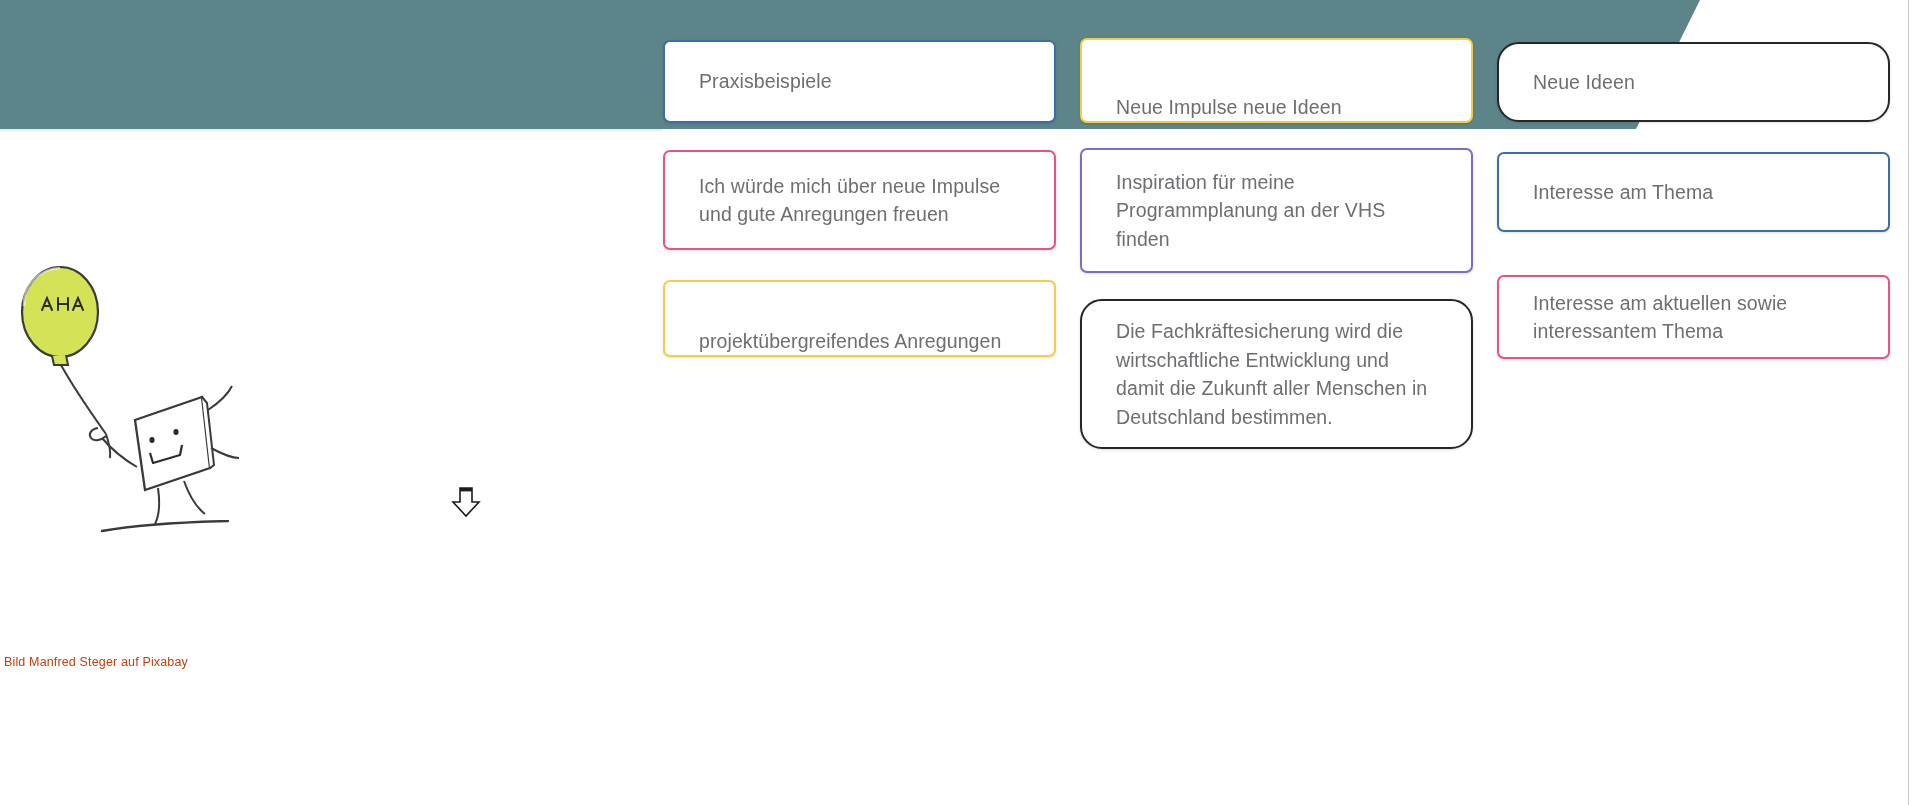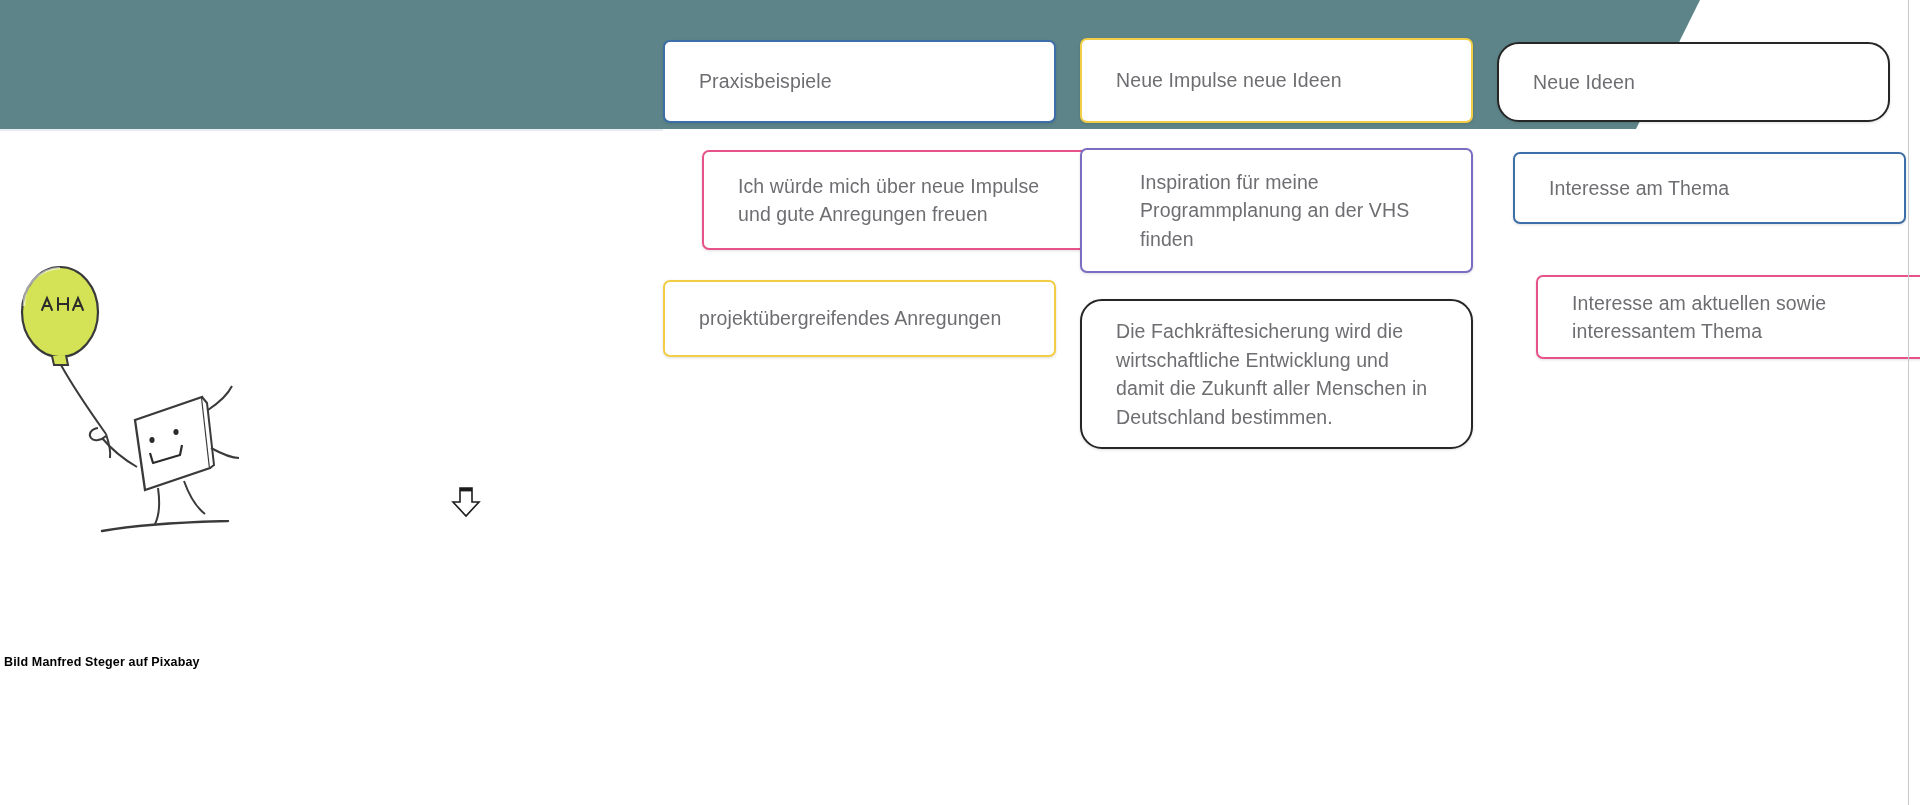--- a/index.html
+++ b/index.html
@@ -90,7 +90,7 @@
   }
 
   .b-blue   { border-color: #3d6ea8; }
-  .b-yellow { border-color: #f2ce47; }
+  .b-yellow { border-color: #f2ce47; align-items: flex-end; }
   .b-black  { border-color: #262626; border-radius: 22px; }
   .b-pink   { border-color: #e8528b; margin-left: 39px; }
   .b-purple { border-color: #7a6ec2; padding-left: 24px; }

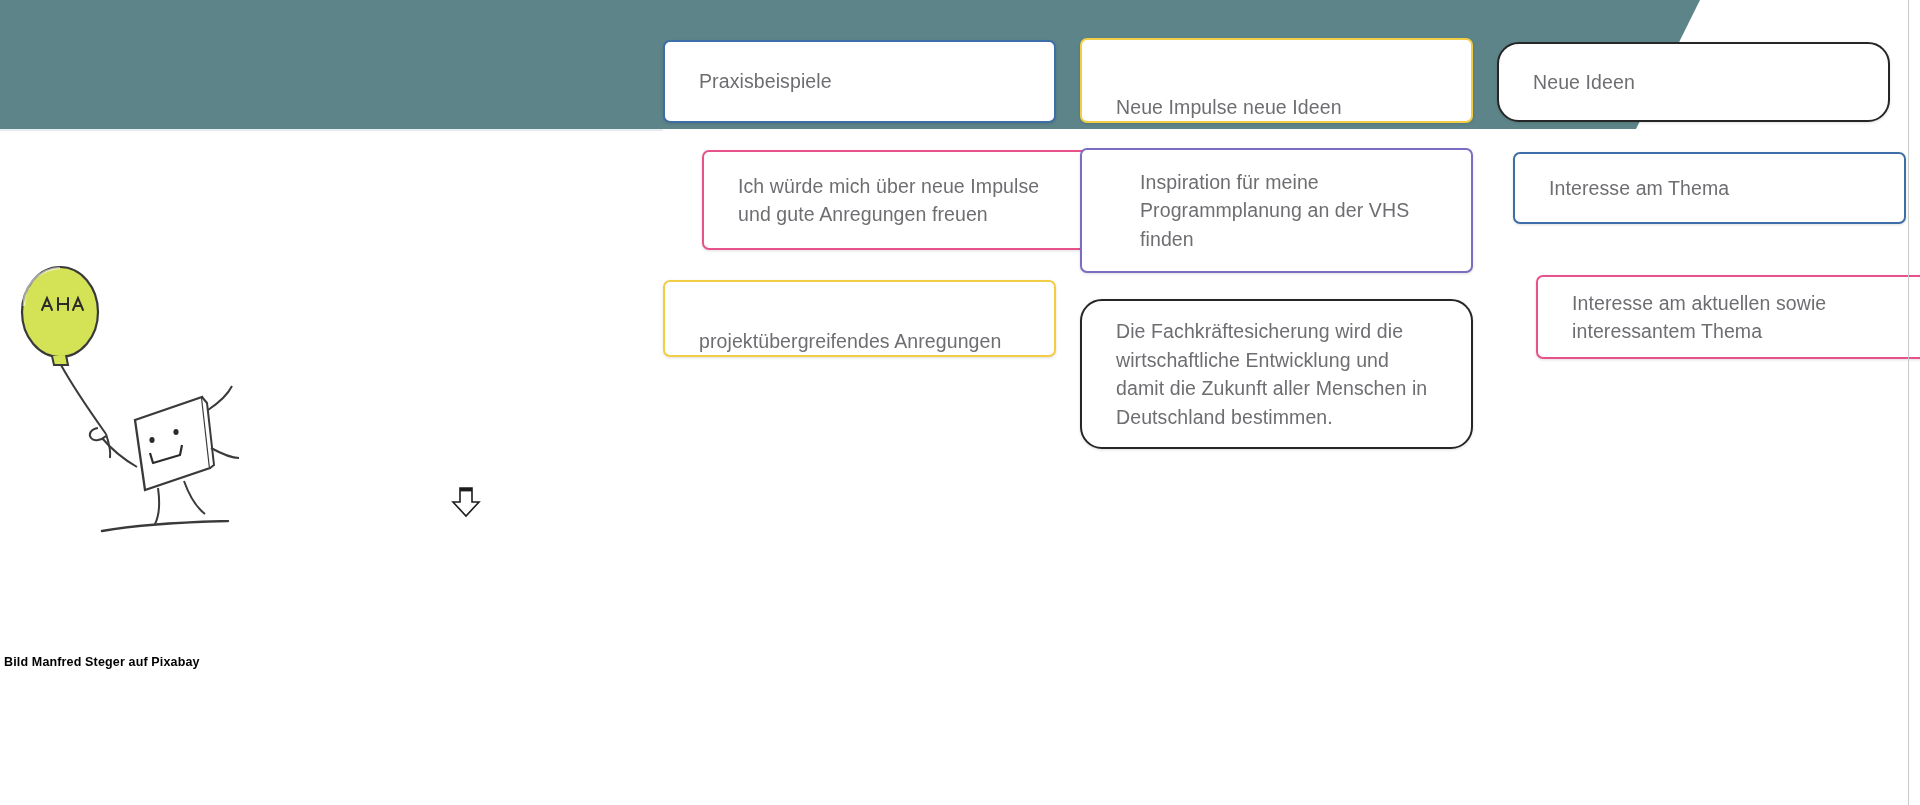--- a/index.html
+++ b/index.html
@@ -92,7 +92,7 @@
   .b-blue   { border-color: #3d6ea8; }
   .b-yellow { border-color: #f2ce47; align-items: flex-end; }
   .b-black  { border-color: #262626; border-radius: 22px; }
-  .b-pink   { border-color: #e8528b; margin-left: 39px; }
+  .b-pink   { border-color: #e8528b; }
   .b-purple { border-color: #7a6ec2; padding-left: 24px; }
 
   

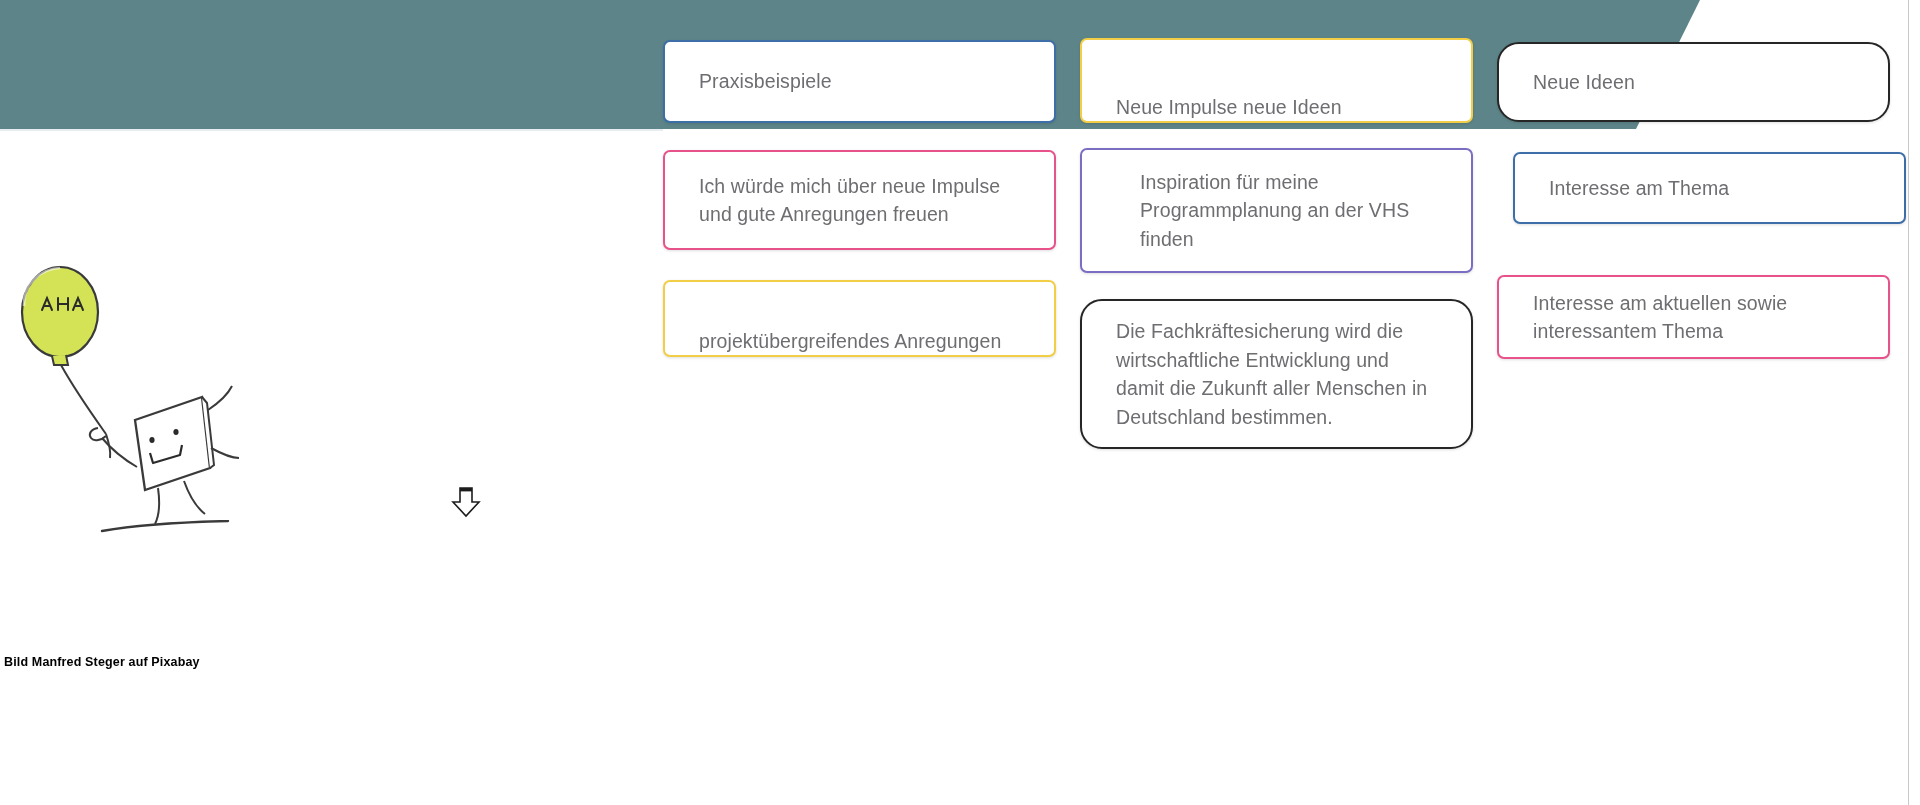--- a/index.html
+++ b/index.html
@@ -93,7 +93,7 @@
   .b-yellow { border-color: #f2ce47; align-items: flex-end; }
   .b-black  { border-color: #262626; border-radius: 22px; }
   .b-pink   { border-color: #e8528b; }
-  .b-purple { border-color: #7a6ec2; padding-left: 24px; }
+  .b-purple { border-color: #7a6ec2; }
 
   
   .c1a { top: 40px;  height: 83px; }

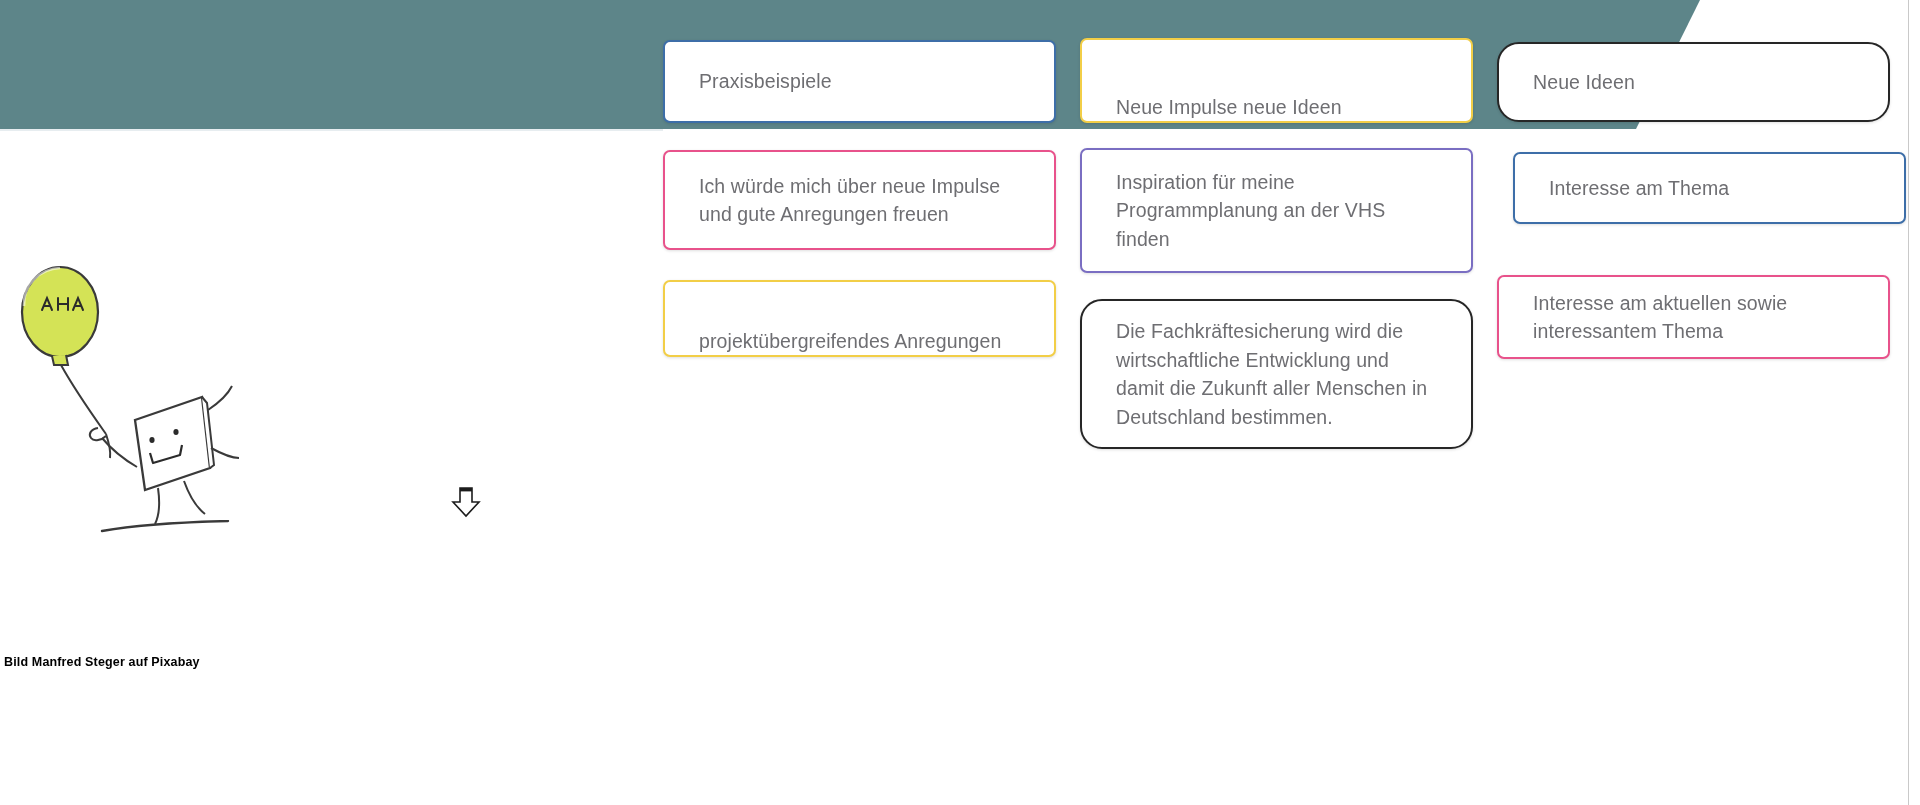--- a/index.html
+++ b/index.html
@@ -105,7 +105,7 @@
   .c2c { top: 299px; height: 150px; justify-content: center; }
 
   .c3a { top: 42px;  height: 80px; }
-  .c3b { top: 152px; height: 72px; margin-left: 16px; }
+  .c3b { top: 152px; height: 80px; }
   .c3c { top: 275px; height: 84px; }
 
   

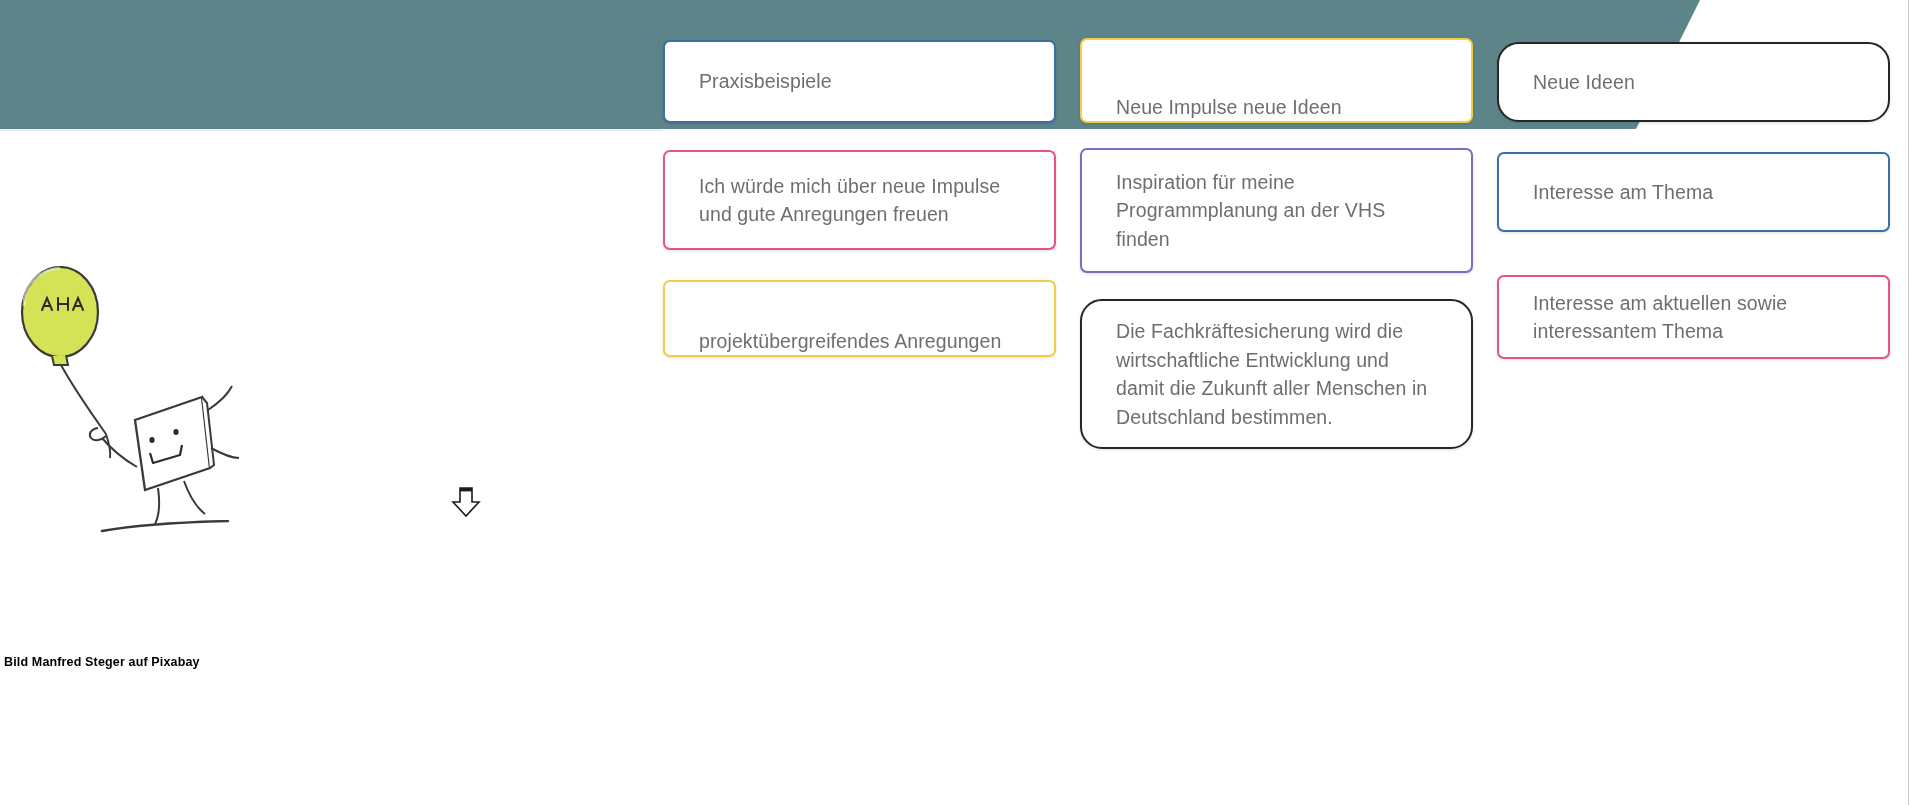--- a/index.html
+++ b/index.html
@@ -131,8 +131,8 @@
     left: 4px;
     top: 655px;
     font-size: 12.5px;
-    font-weight: bold;
-    color: #000000;
+    font-weight: normal;
+    color: #c2410c;
     letter-spacing: 0.15px;
     font-family: "Liberation Sans", sans-serif;
     white-space: nowrap;

